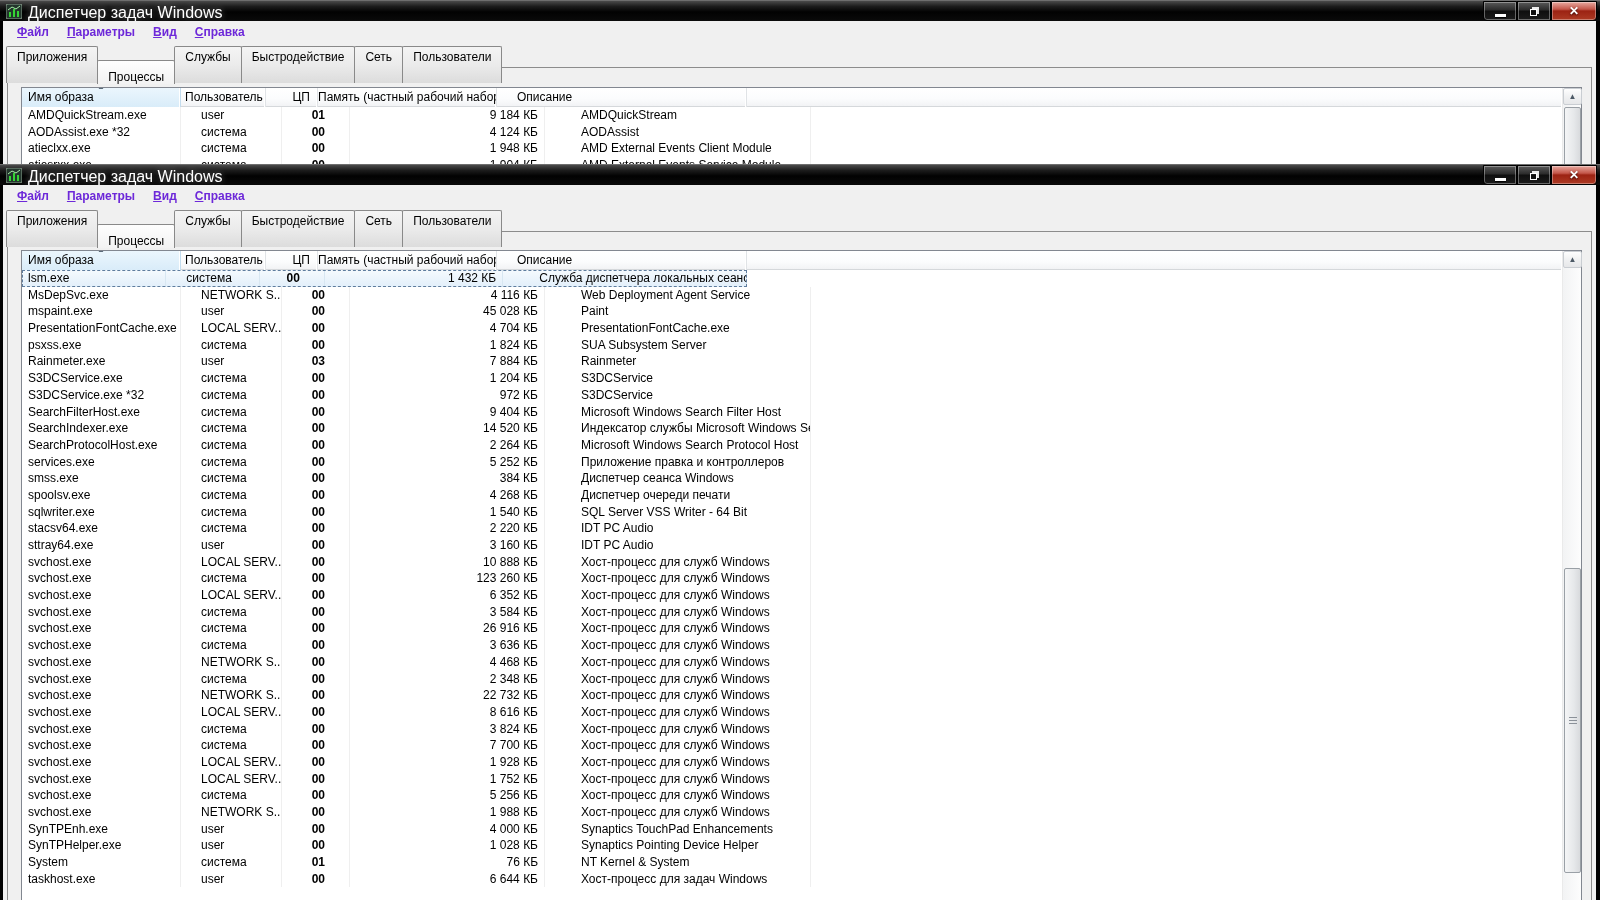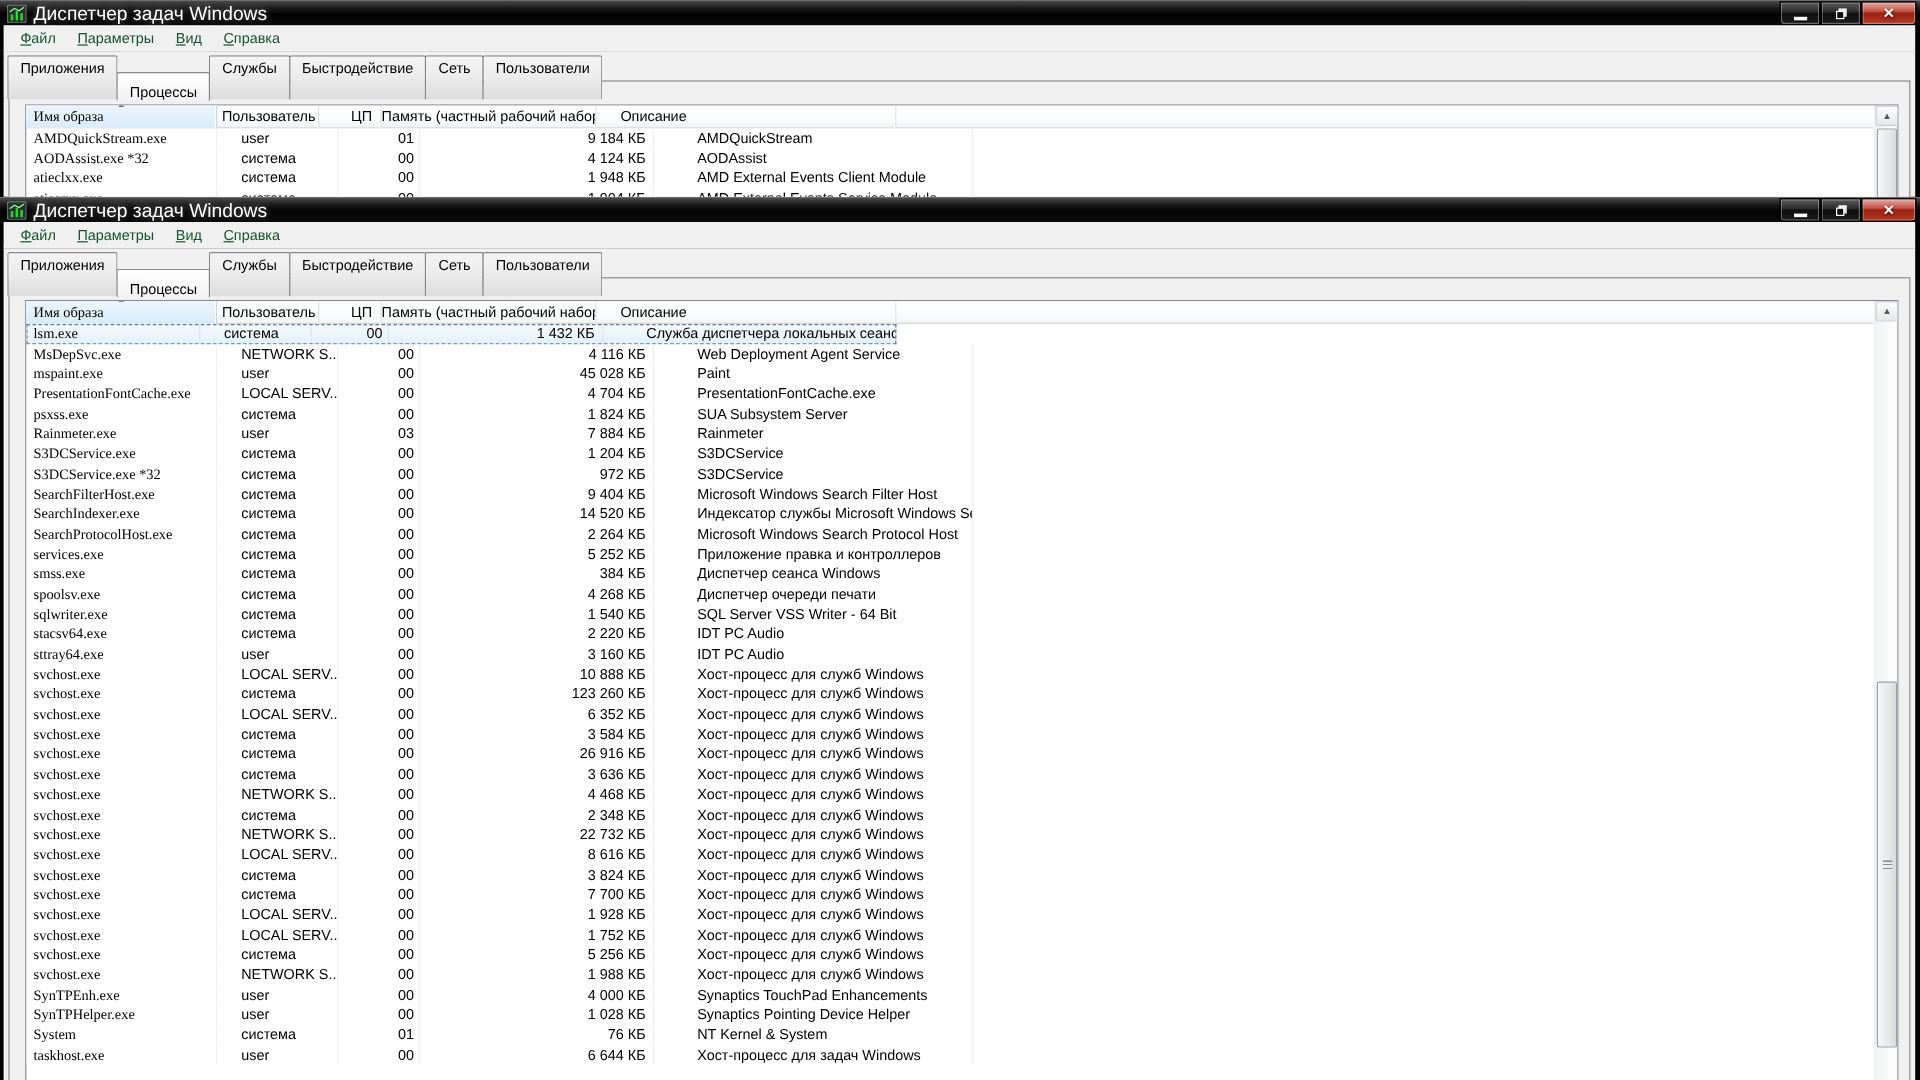--- a/index.html
+++ b/index.html
@@ -34,7 +34,7 @@
   
   .menubar { position:absolute; left:3px; right:4px; top:21px; height:22px; background:#f0f0f0;
     border-bottom:1px solid #f0f0f0; padding-left:5px; display:flex; align-items:center; }
-  .menu-item { display:inline-block; padding:2px 9px; color:#14532d; }
+  .menu-item { display:inline-block; padding:2px 9px; color:#6d28d9;font-weight:bold; }
   .menu-item u { text-decoration:underline; }
 
   

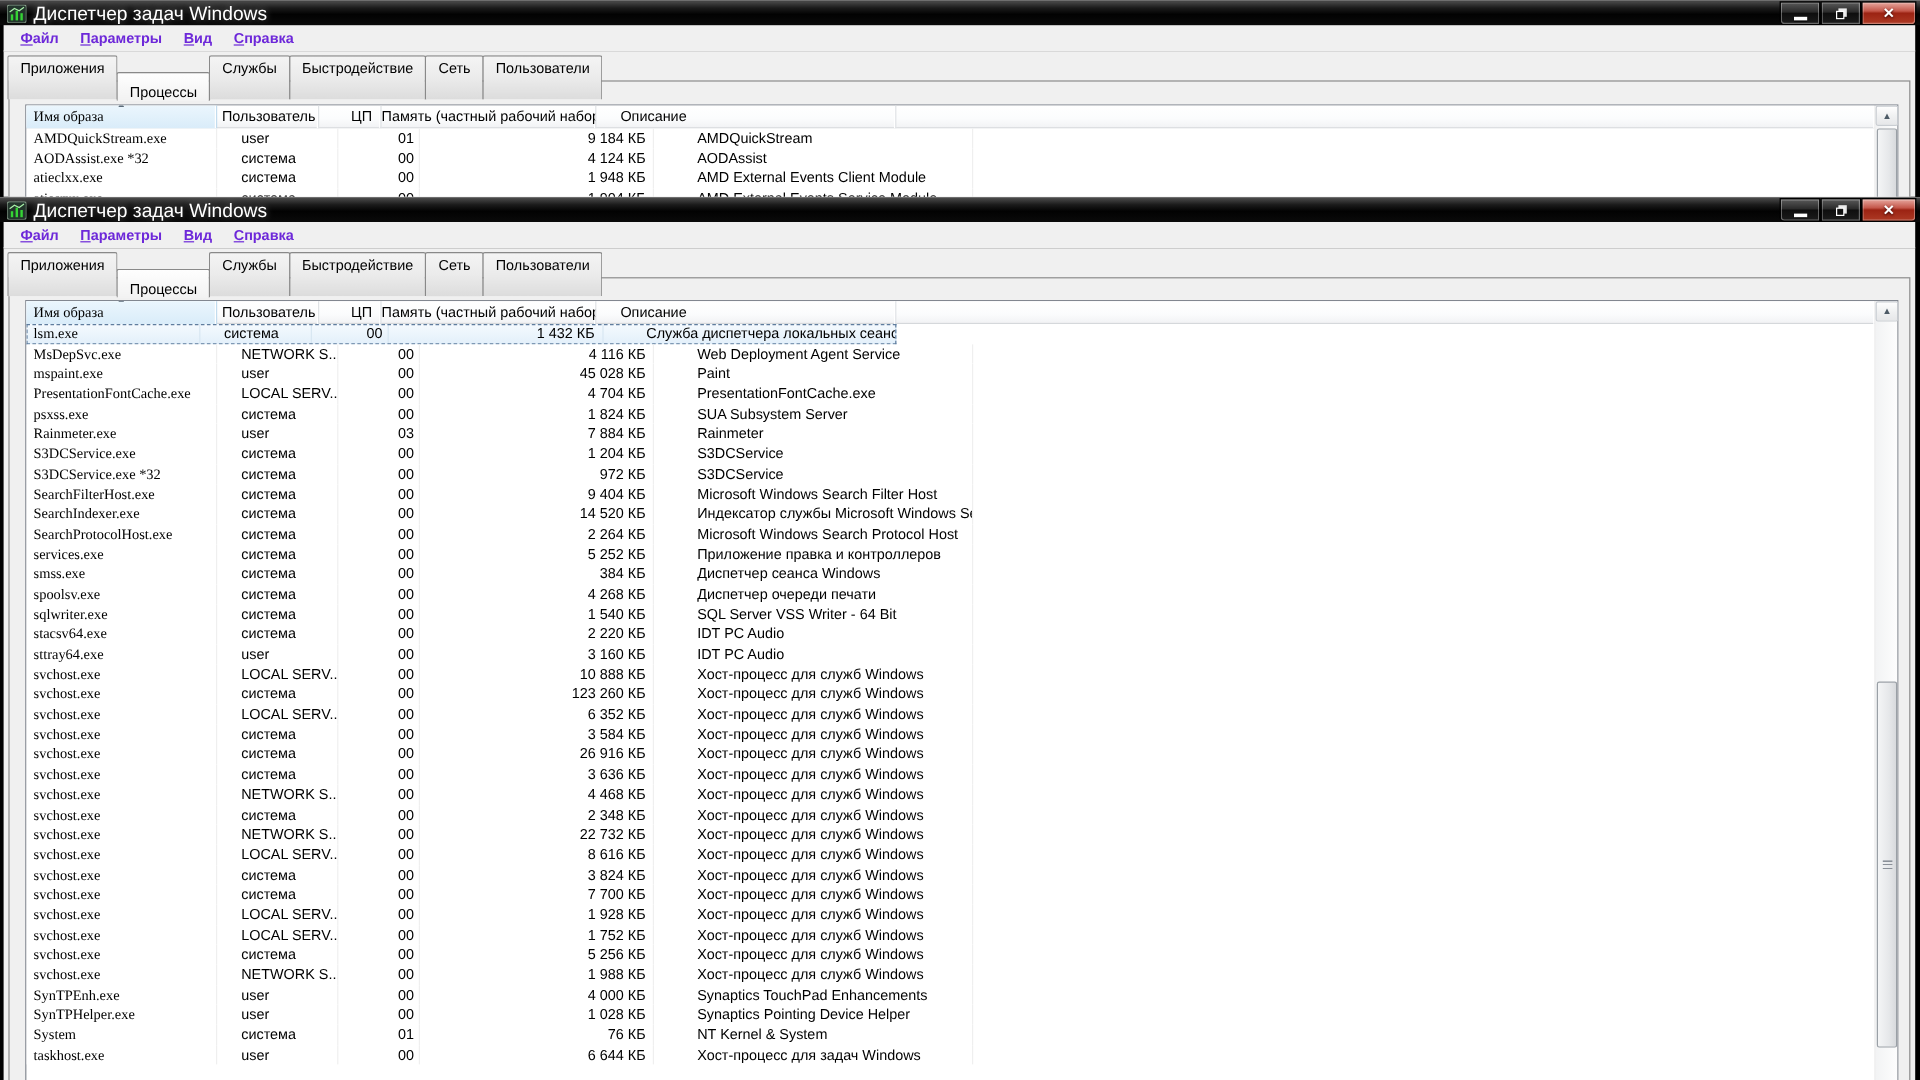--- a/index.html
+++ b/index.html
@@ -64,7 +64,7 @@
     border-right:1px solid #c2dcee; }
   .sort-arrow { position:absolute; top:-6px; left:50%; margin-left:-4px; font-size:8px;
     color:#5a6a78; line-height:10px; }
-  .c0 { width:159px; padding-left:6px;font-family:Liberation Serif, serif; }
+  .c0 { width:159px; padding-left:6px; }
   .c1 { width:85px; padding-left:4px; }
   .c2 { width:52px; text-align:right; padding-right:7px; }
   .c3 { width:179px; text-align:right; padding-right:6px; }

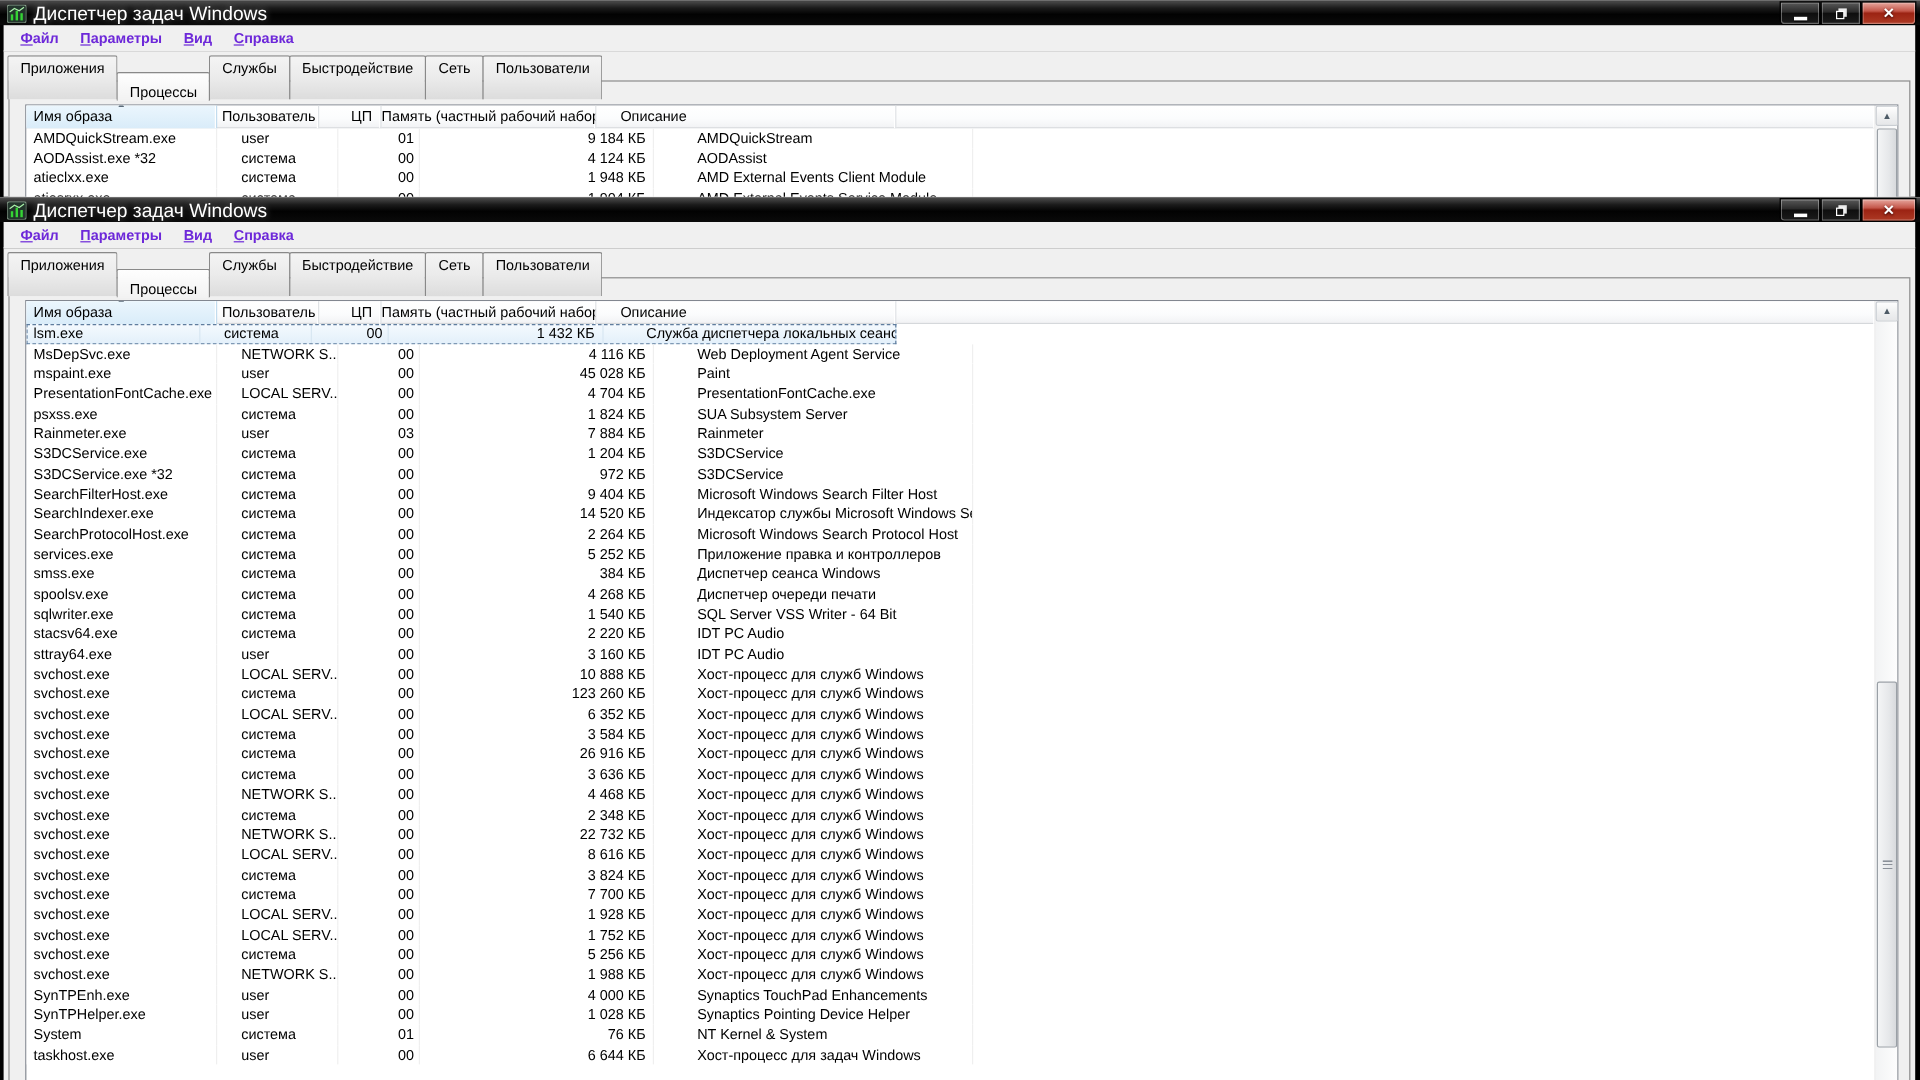--- a/index.html
+++ b/index.html
@@ -74,7 +74,7 @@
   .lv-rows { position:absolute; left:0; right:19px; top:19px; bottom:0; overflow:hidden; }
   .lv-row { display:flex; height:16.7px; line-height:16.5px; background:#fff; position:relative;gap:16px; }
   .lv-cell { white-space:nowrap; overflow:hidden; border-right:1px solid #efefef; height:100%; }
-  .lv-row .c2 { padding-right:4px; }
+  .lv-row .c2 { padding-right:24px;font-weight:bold; }
   .lv-row.selected { width:725px;
     background:linear-gradient(180deg,#f5fafe 0%,#e2effa 100%);
     outline:1px dashed #5f7d9e; outline-offset:-1px;justify-content:space-between; }

